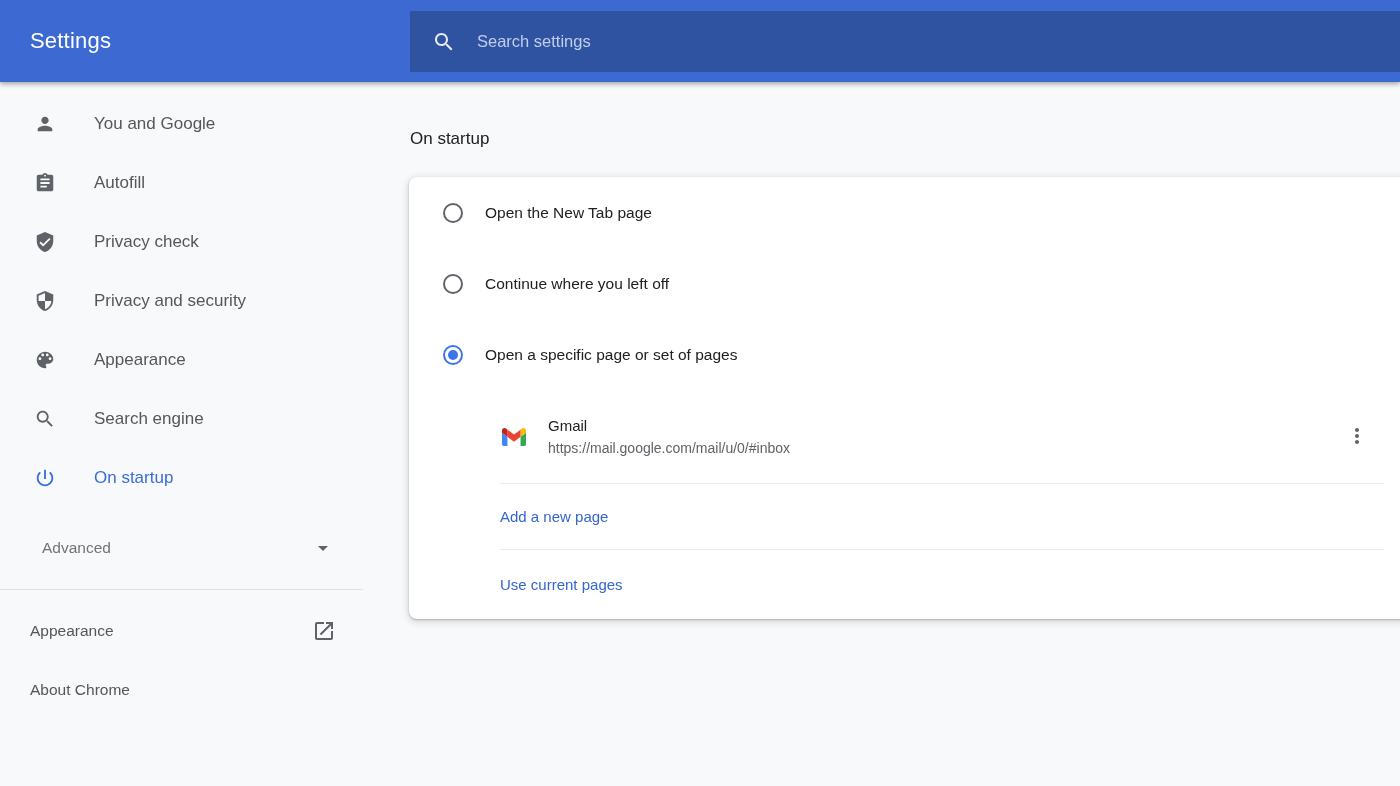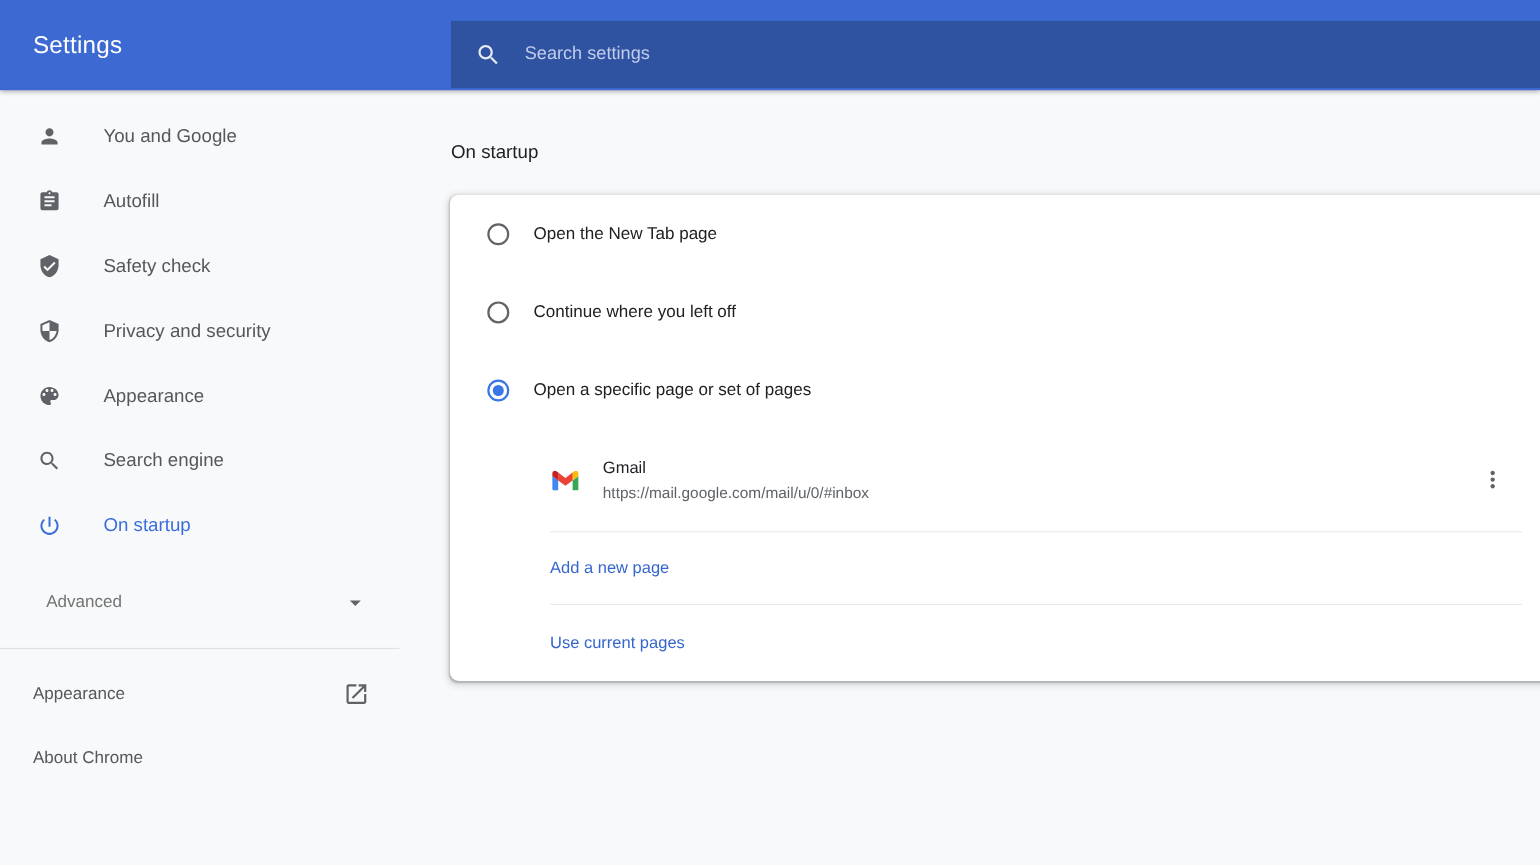--- a/index.html
+++ b/index.html
@@ -24,7 +24,7 @@
     color:#ffffff; font-size:22px; font-weight:400; letter-spacing:.2px;text-align:right;
   }
   .search-bar {
-    position:absolute; left:410px; right:0; top:19px; height:61px;
+    position:absolute; left:410px; right:0; top:11px; height:61px;
     background:#2f53a0;
     display:flex; align-items:center;
   }

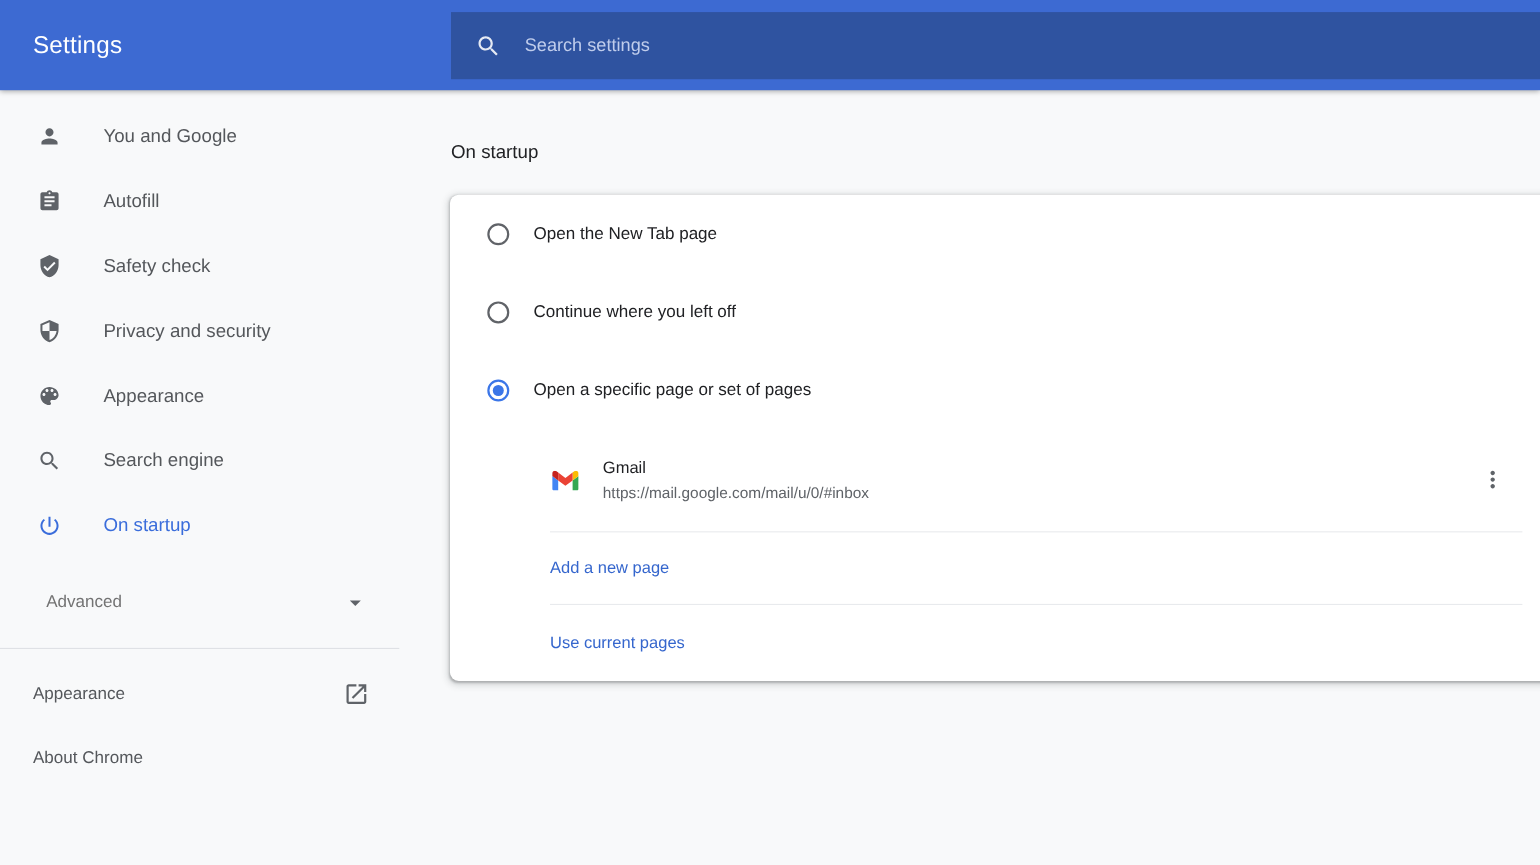--- a/index.html
+++ b/index.html
@@ -154,7 +154,7 @@
             <path d="M12 1L3 5v6c0 5.55 3.84 10.74 9 12 5.16-1.26 9-6.45 9-12V5l-9-4zm-2 16l-4-4 1.41-1.41L10 14.17l6.59-6.59L18 9l-8 8z"></path>
           </svg>
         </span>
-      <span>Safety check</span>
+      <span>Privacy check</span>
     </li>
     <li class="menu-item">
       <span class="micon">

